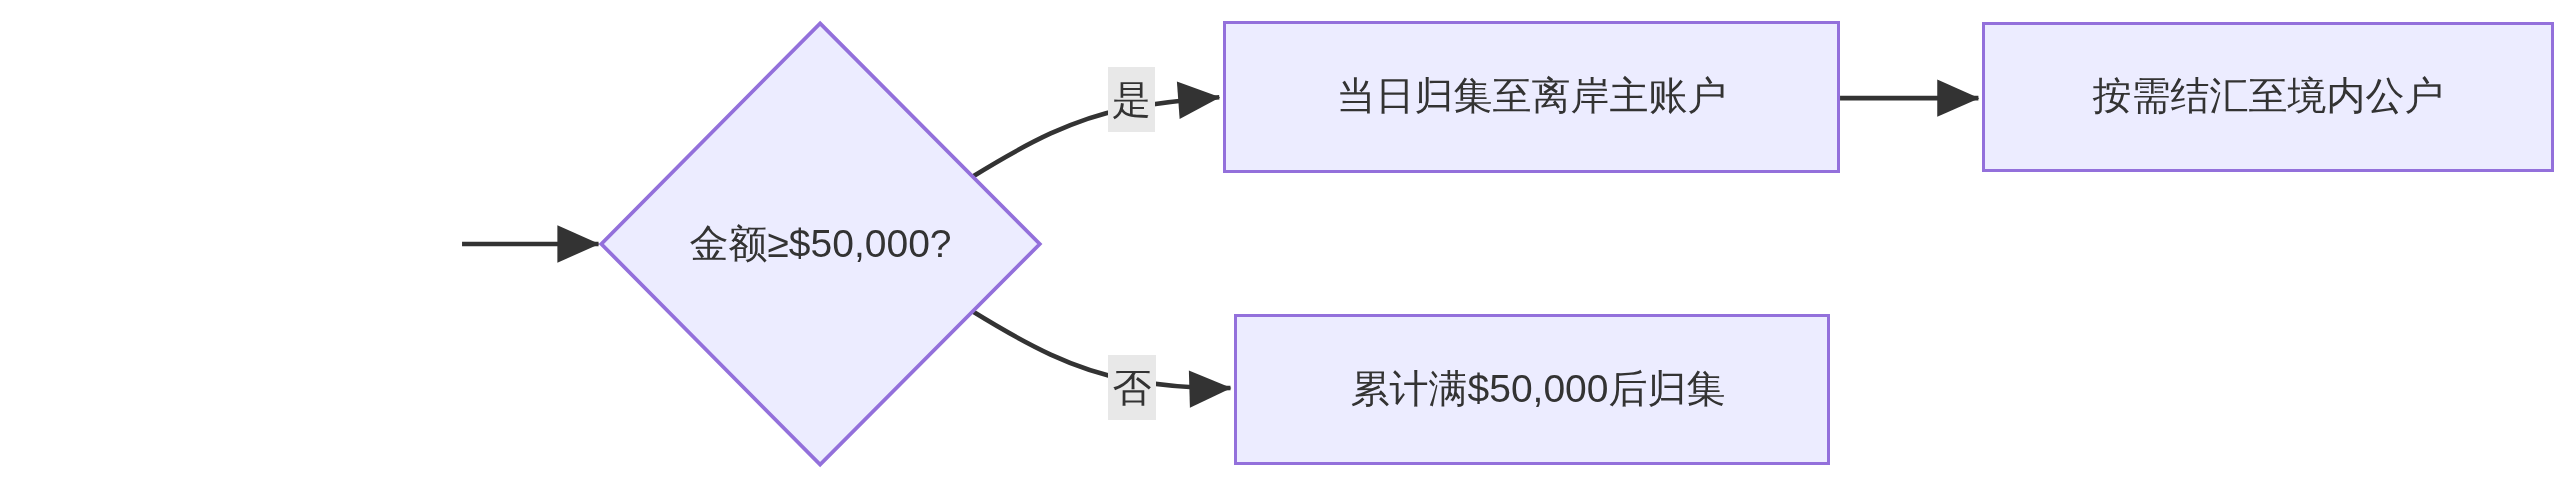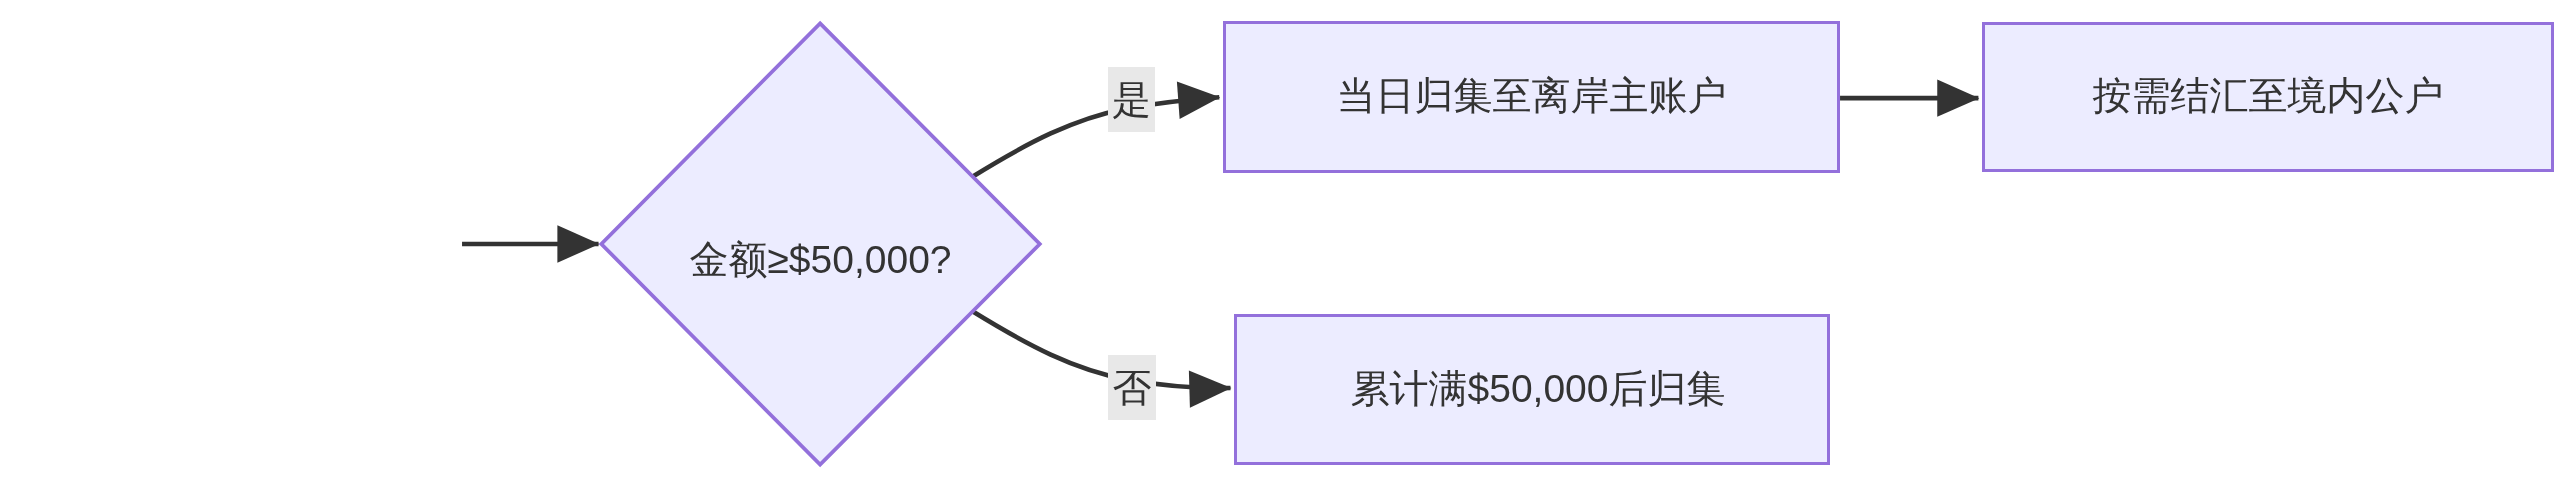--- a/index.html
+++ b/index.html
@@ -90,7 +90,7 @@
   </svg>
 
 
-  <div class="diamond-label" style="left:601px; top:216px; width:439px; height:56px;margin-top:16px;">
+  <div class="diamond-label" style="left:601px; top:216px; width:439px; height:56px;">
     <span>金额≥$50,000?</span>
   </div>
 

